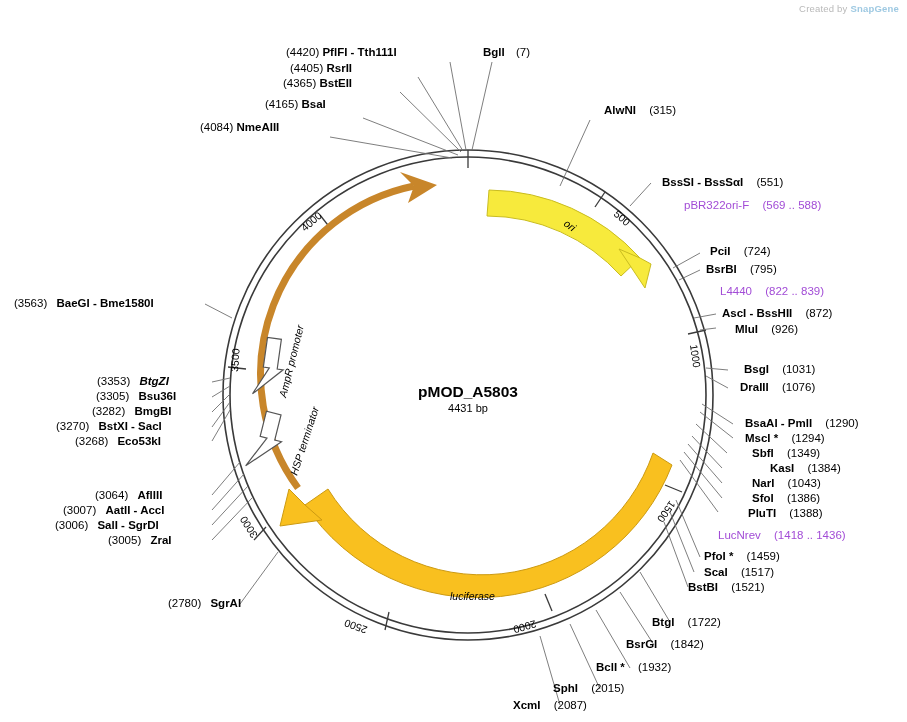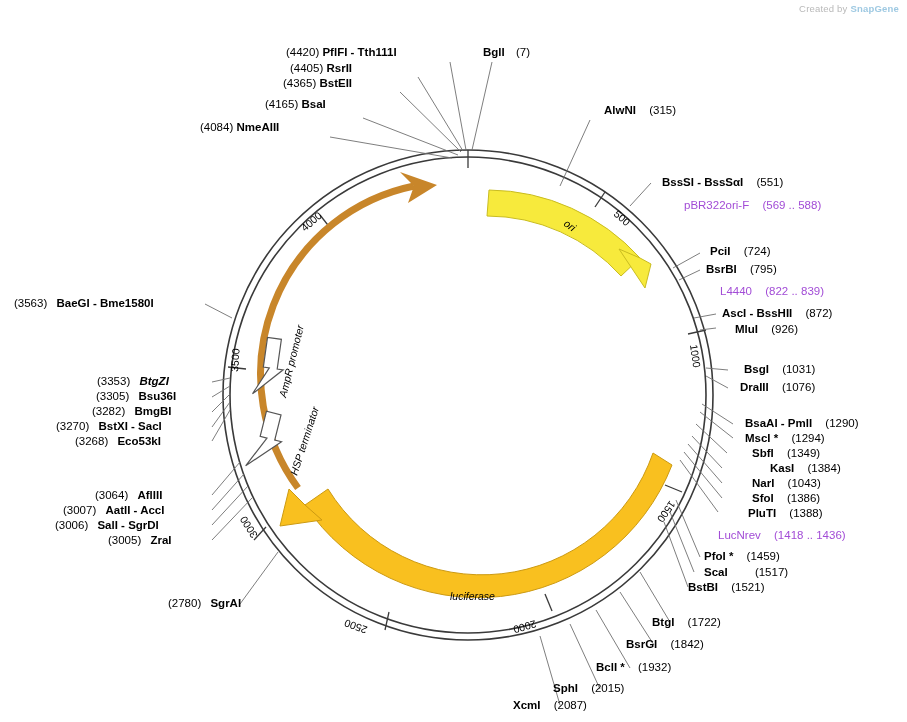--- a/index.html
+++ b/index.html
@@ -185,6 +185,7 @@
     </g>
   </svg>
 
+  <div class="plasmid-name" style="left:348px; top:383px;">pMOD_A5803</div>
 
   <div class="lbl" style="left:286px; top:45px;">
     <span class="pos">(4420)</span>

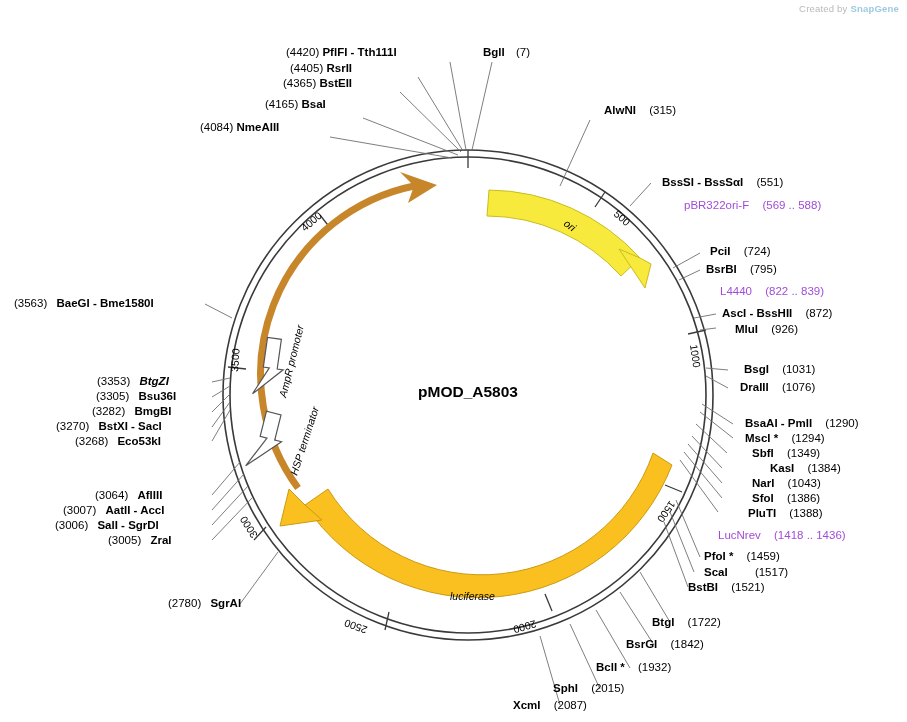--- a/index.html
+++ b/index.html
@@ -186,6 +186,7 @@
   </svg>
 
   <div class="plasmid-name" style="left:348px; top:383px;">pMOD_A5803</div>
+  <div class="plasmid-bp" style="left:348px; top:402px;">4431 bp</div>
 
   <div class="lbl" style="left:286px; top:45px;">
     <span class="pos">(4420)</span>

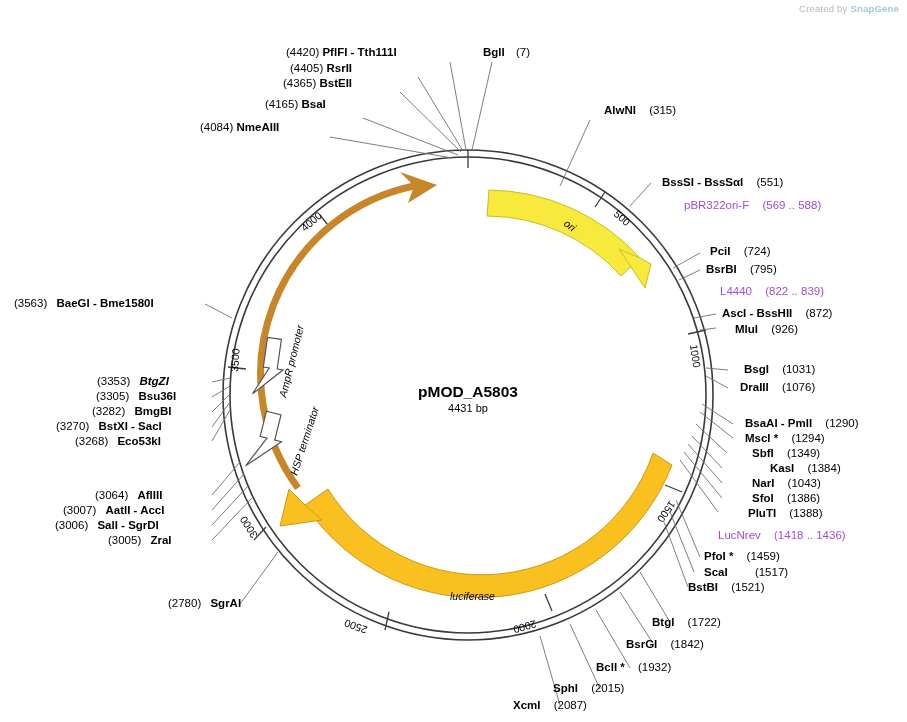--- a/index.html
+++ b/index.html
@@ -291,7 +291,7 @@
   </div>
   <div class="lbl" style="left:704px; top:565px;">
     <span class="enz">ScaI</span>
-    <span class="pos" style="margin-left:24px;text-align:right;">(1517)</span>
+    <span class="pos" style="margin-left:10px;text-align:right;">(1517)</span>
   </div>
   <div class="lbl" style="left:688px; top:580px;">
     <span class="enz">BstBI</span>

